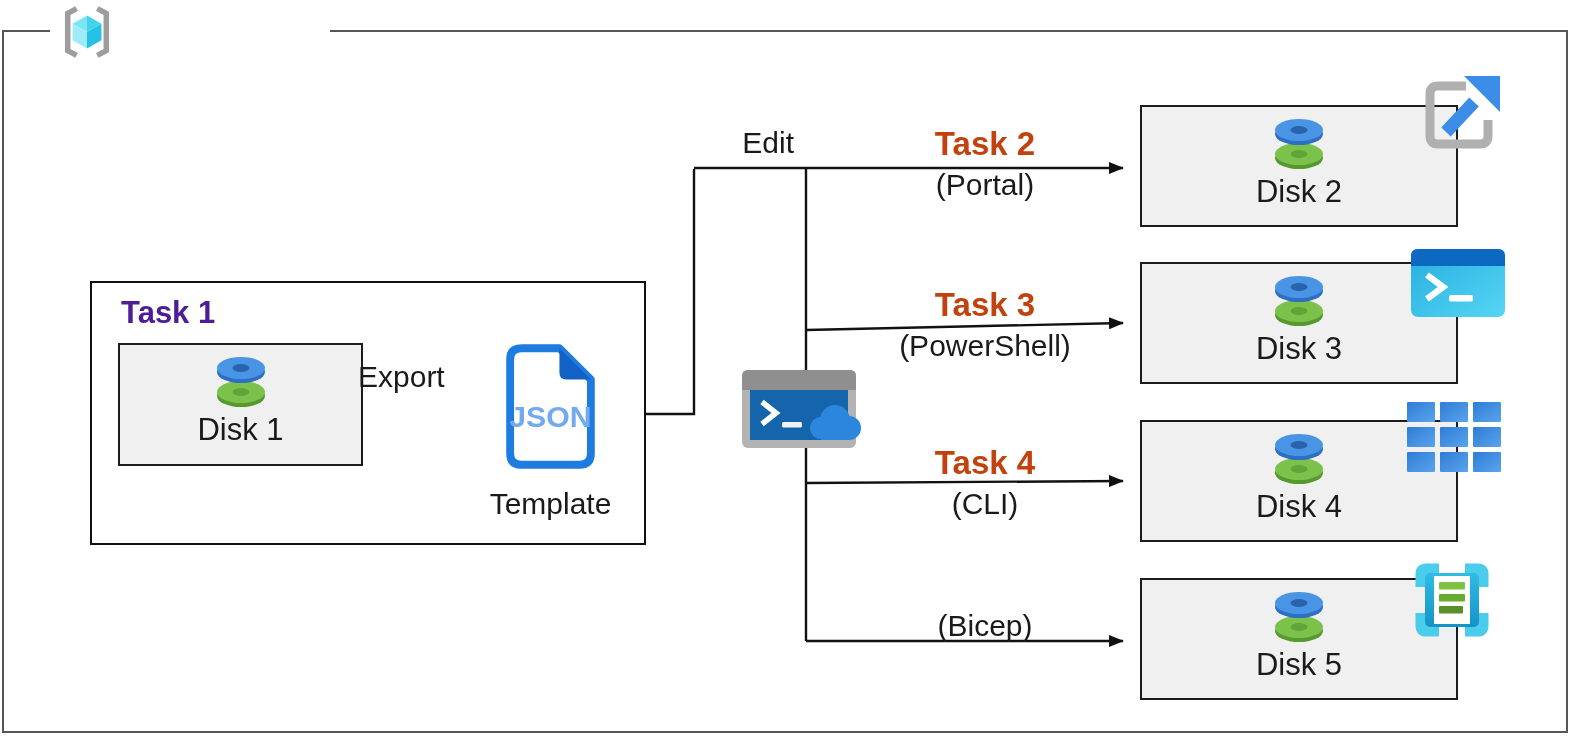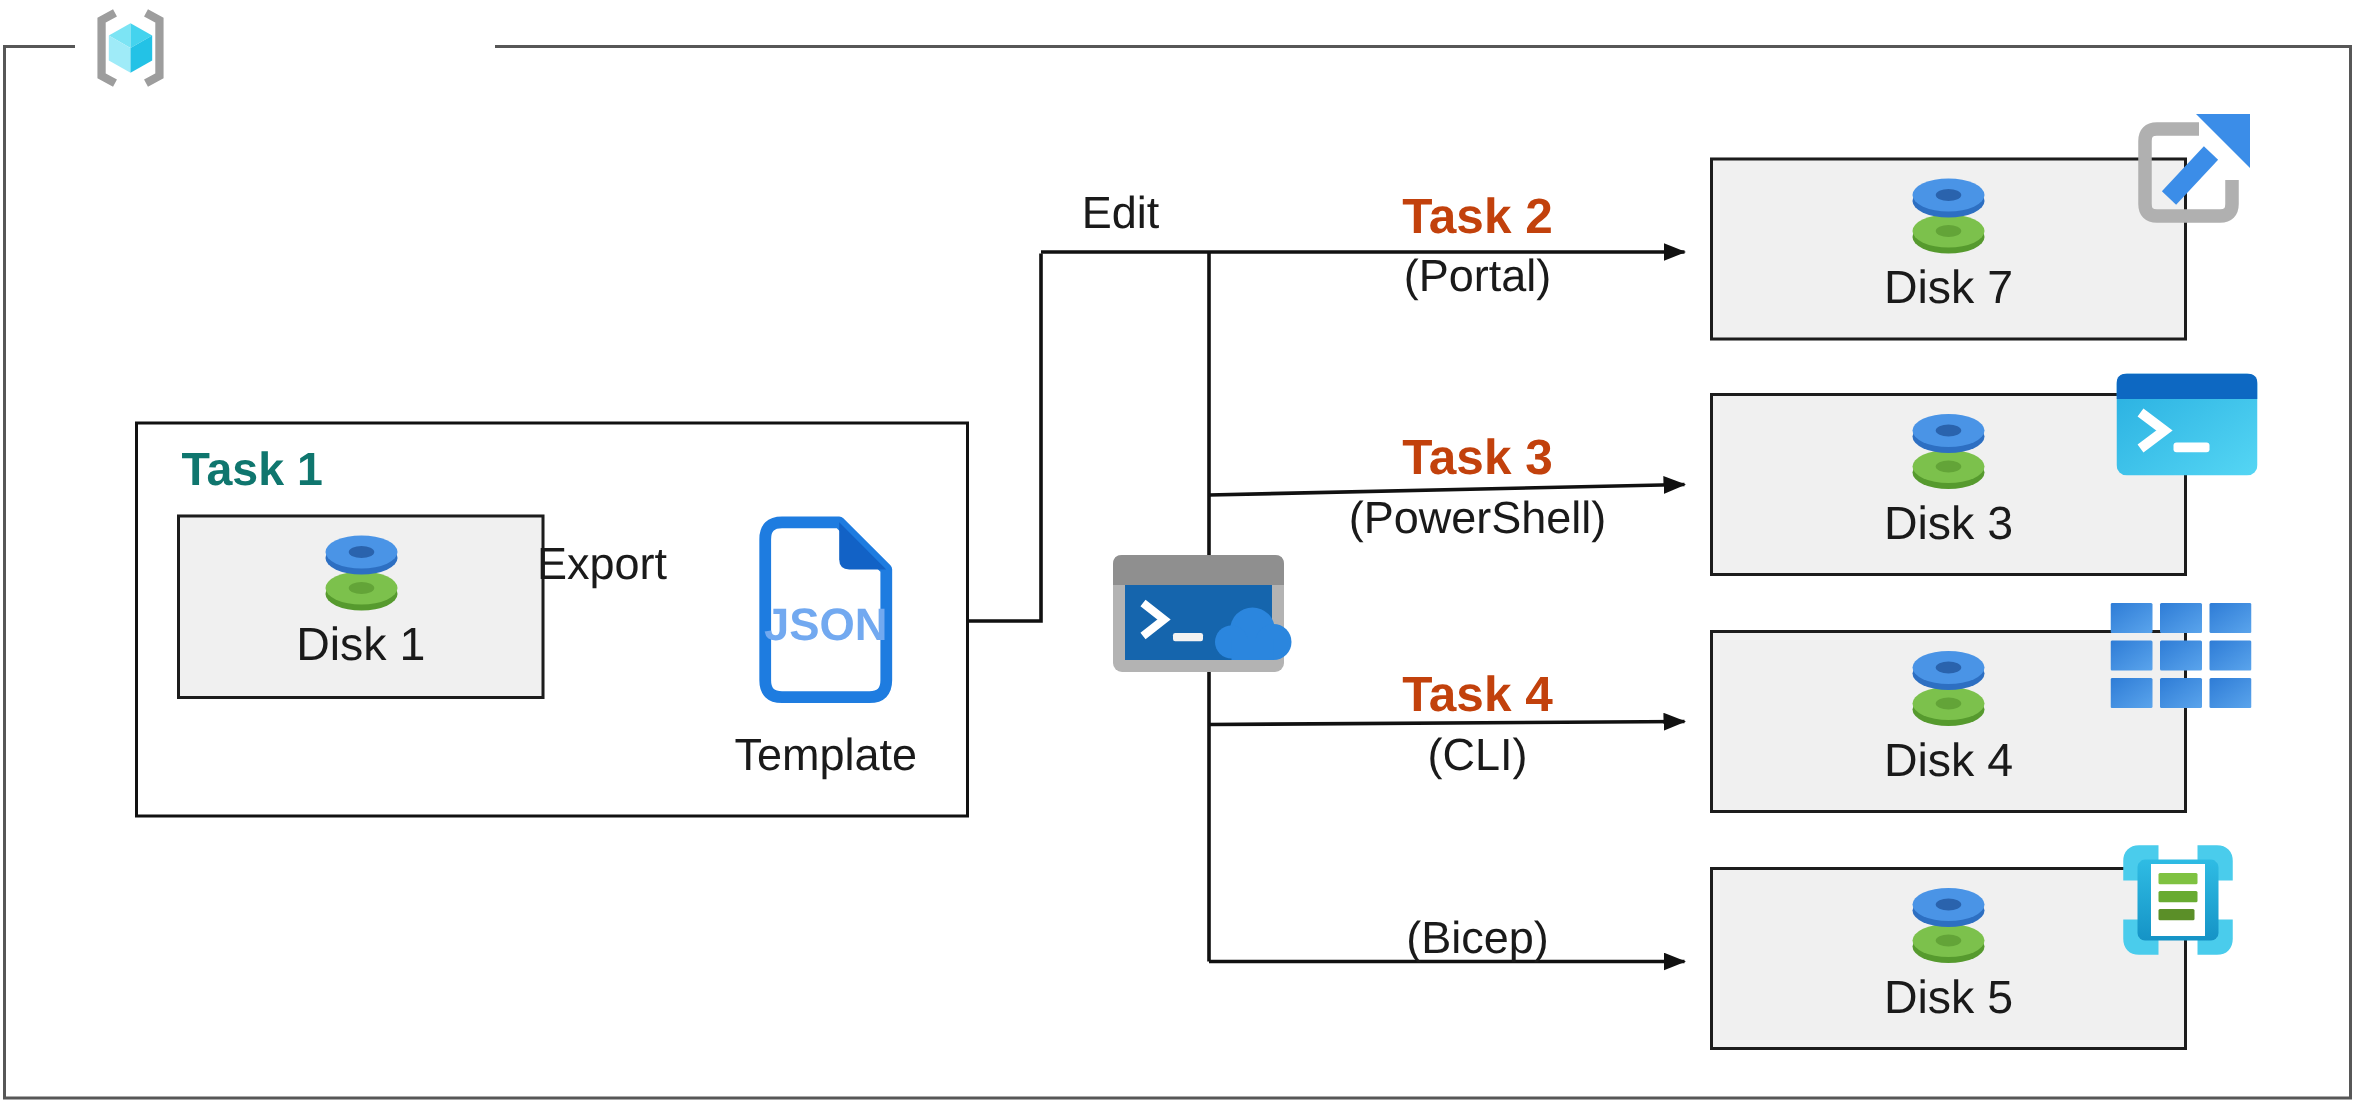--- a/index.html
+++ b/index.html
@@ -22,7 +22,7 @@
   .export-label{left:358px;top:360px;width:128px;font-size:30px;z-index:3;}
   .json-icon{left:494px;top:337px;width:113px;height:139px;z-index:3;}
   .template-label{left:478px;top:487px;width:145px;text-align:center;font-size:30px;z-index:3;}
-  .edit-label{left:700px;top:126px;width:94px;text-align:center;font-size:30px;z-index:3;}
+  .edit-label{left:700px;top:126px;width:94px;text-align:right;font-size:30px;z-index:3;}
   .branch-label{left:840px;width:290px;text-align:center;z-index:3;}
   .branch-task{font-size:33px;font-weight:bold;color:#c2410c;line-height:36px;}
   .branch-method{font-size:30px;line-height:36px;margin-top:5px;}

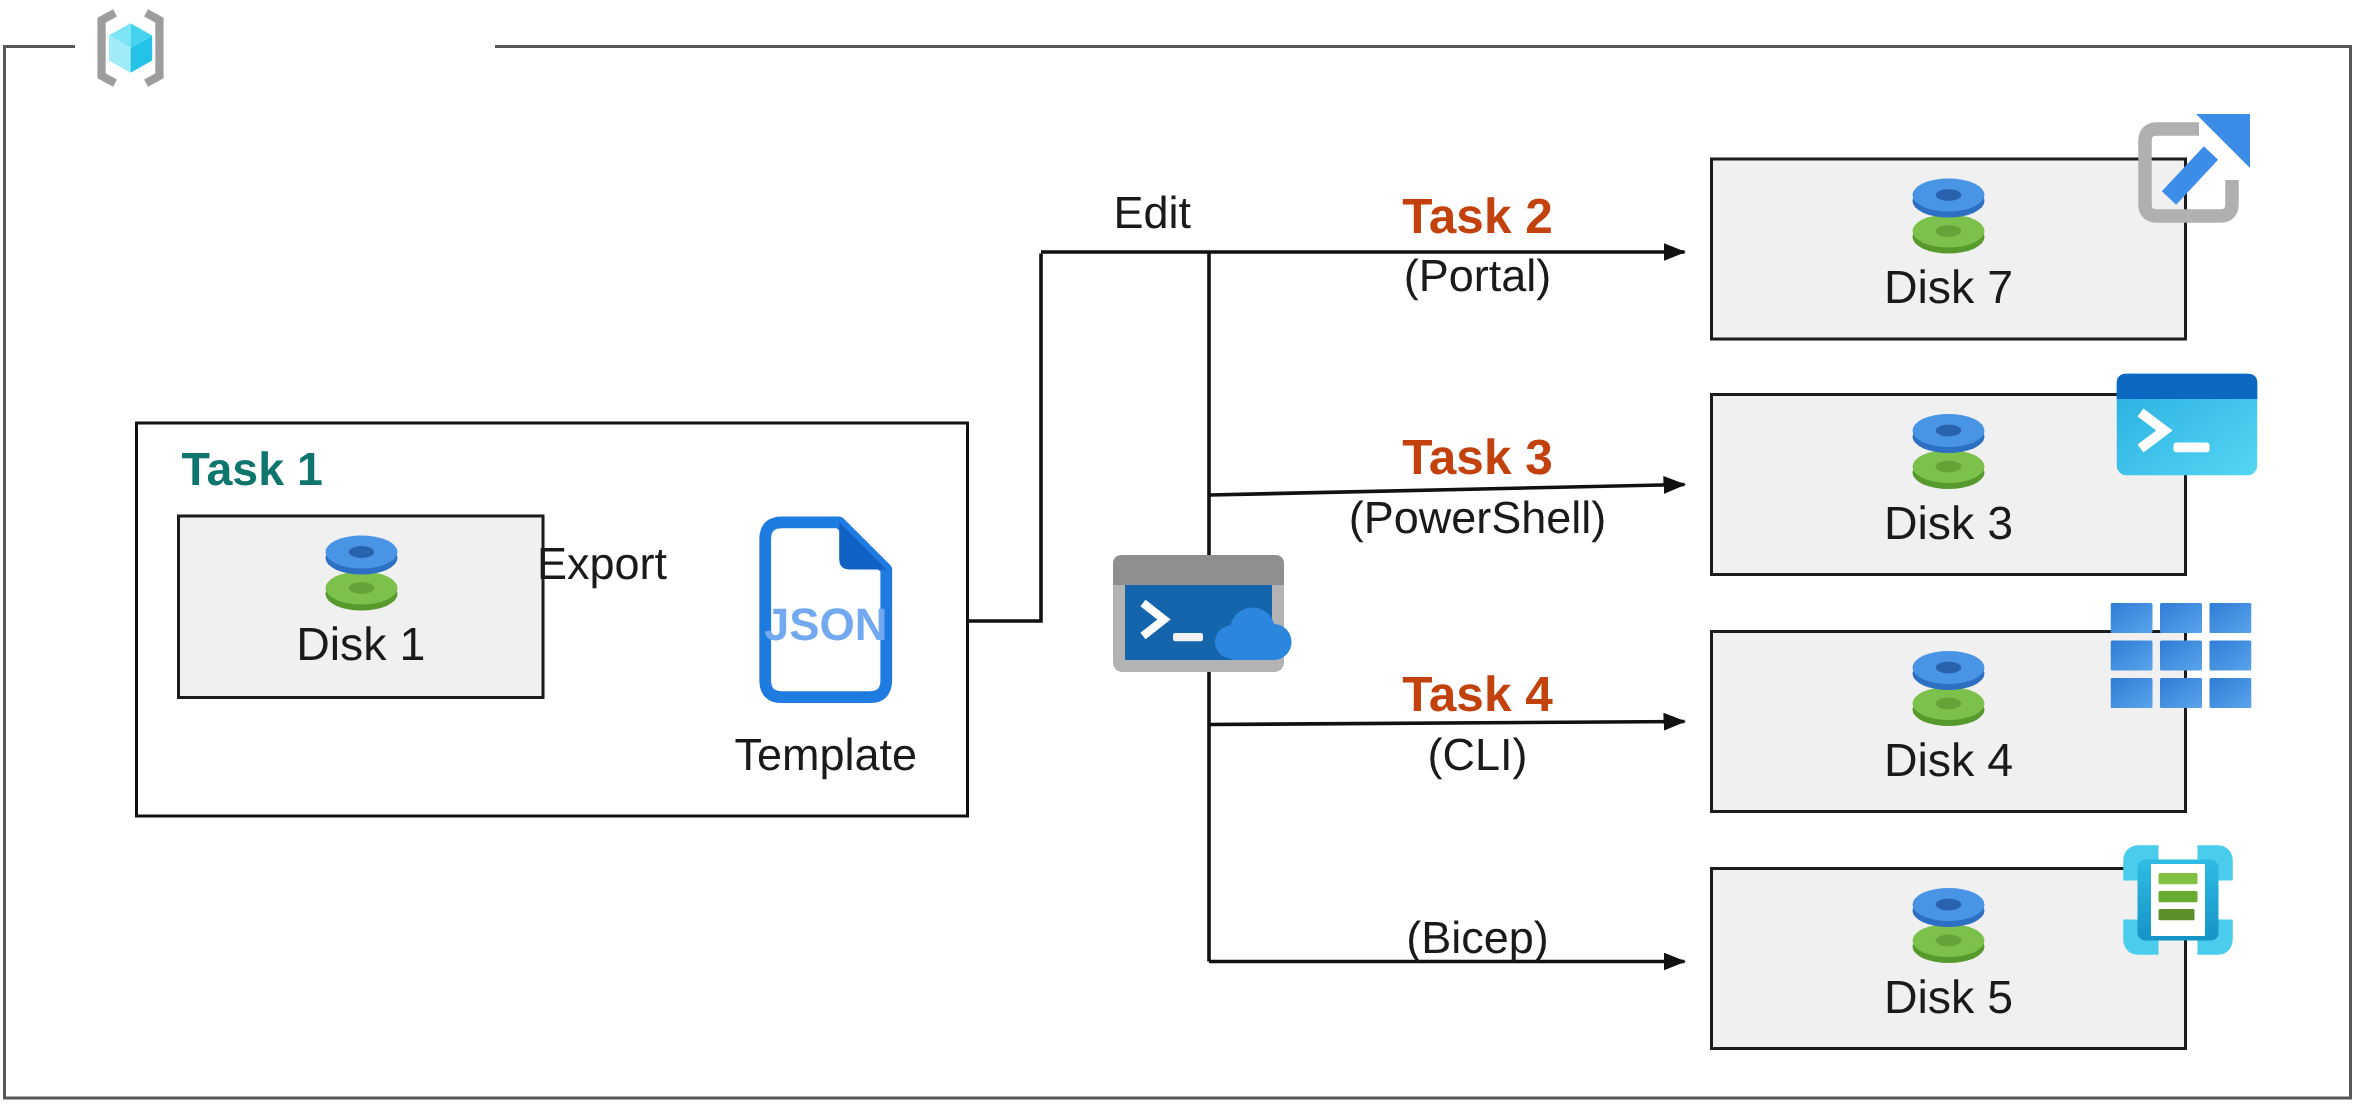--- a/index.html
+++ b/index.html
@@ -121,7 +121,7 @@
     <svg class="disk-svg" viewBox="0 0 66 58">
         <use href="#disk-sym" xlink:href="#disk-sym"></use>
       </svg>
-    <div class="disk-label">Disk 7</div>
+    <div class="disk-label">Disk 2</div>
   </div>
   <div class="abs disk-box db db1">
     <svg class="disk-svg" viewBox="0 0 66 58">

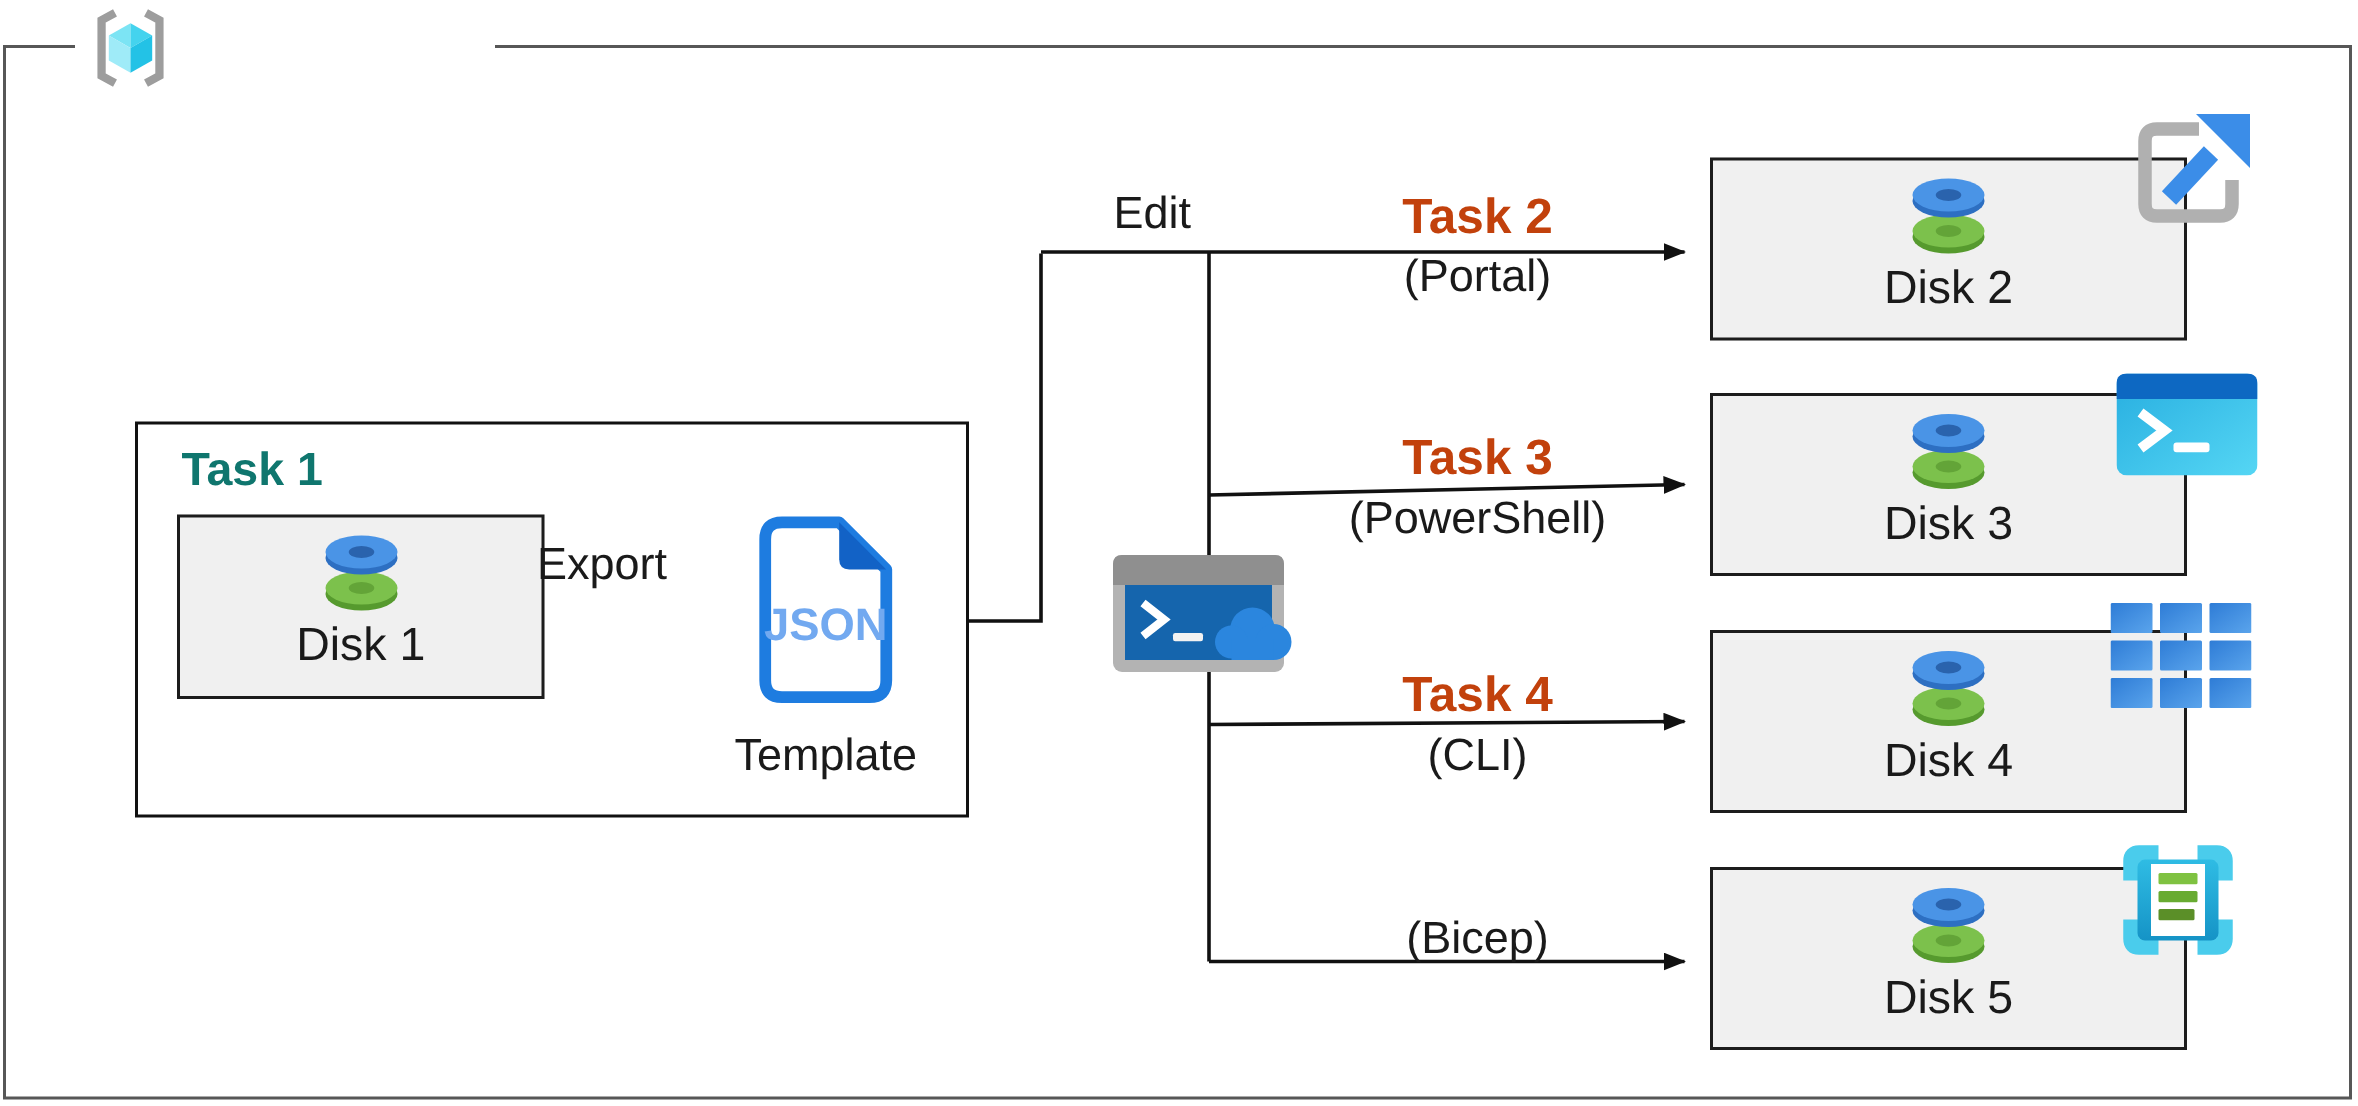--- a/index.html
+++ b/index.html
@@ -12,7 +12,7 @@
   .rg-label{left:140px;top:15px;font-size:31px;z-index:2;white-space:nowrap;}
   .connectors{left:0;top:0;width:1572px;height:737px;z-index:2;pointer-events:none;}
   .task1-box{left:90px;top:281px;width:556px;height:264px;border:2.5px solid #111;box-sizing:border-box;background:#fff;z-index:3;}
-  .task-title{font-weight:bold;color:#0f766e;font-size:31px;}
+  .task-title{font-weight:bold;color:#4c1d95;font-size:31px;}
   .task1-title{left:29px;top:12px;}
   .disk-box{background:#f0f0f0;border:2px solid #1c1c1c;box-sizing:border-box;z-index:3;
             display:flex;flex-direction:column;align-items:center;}

